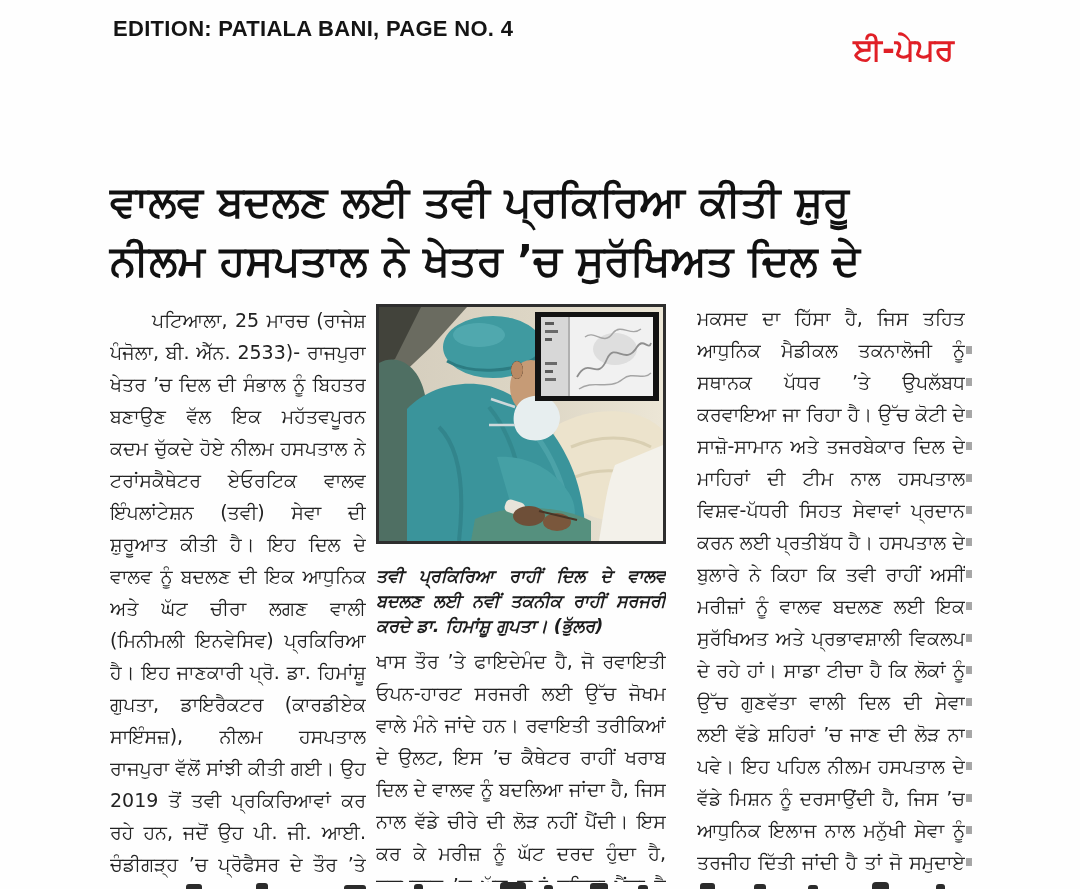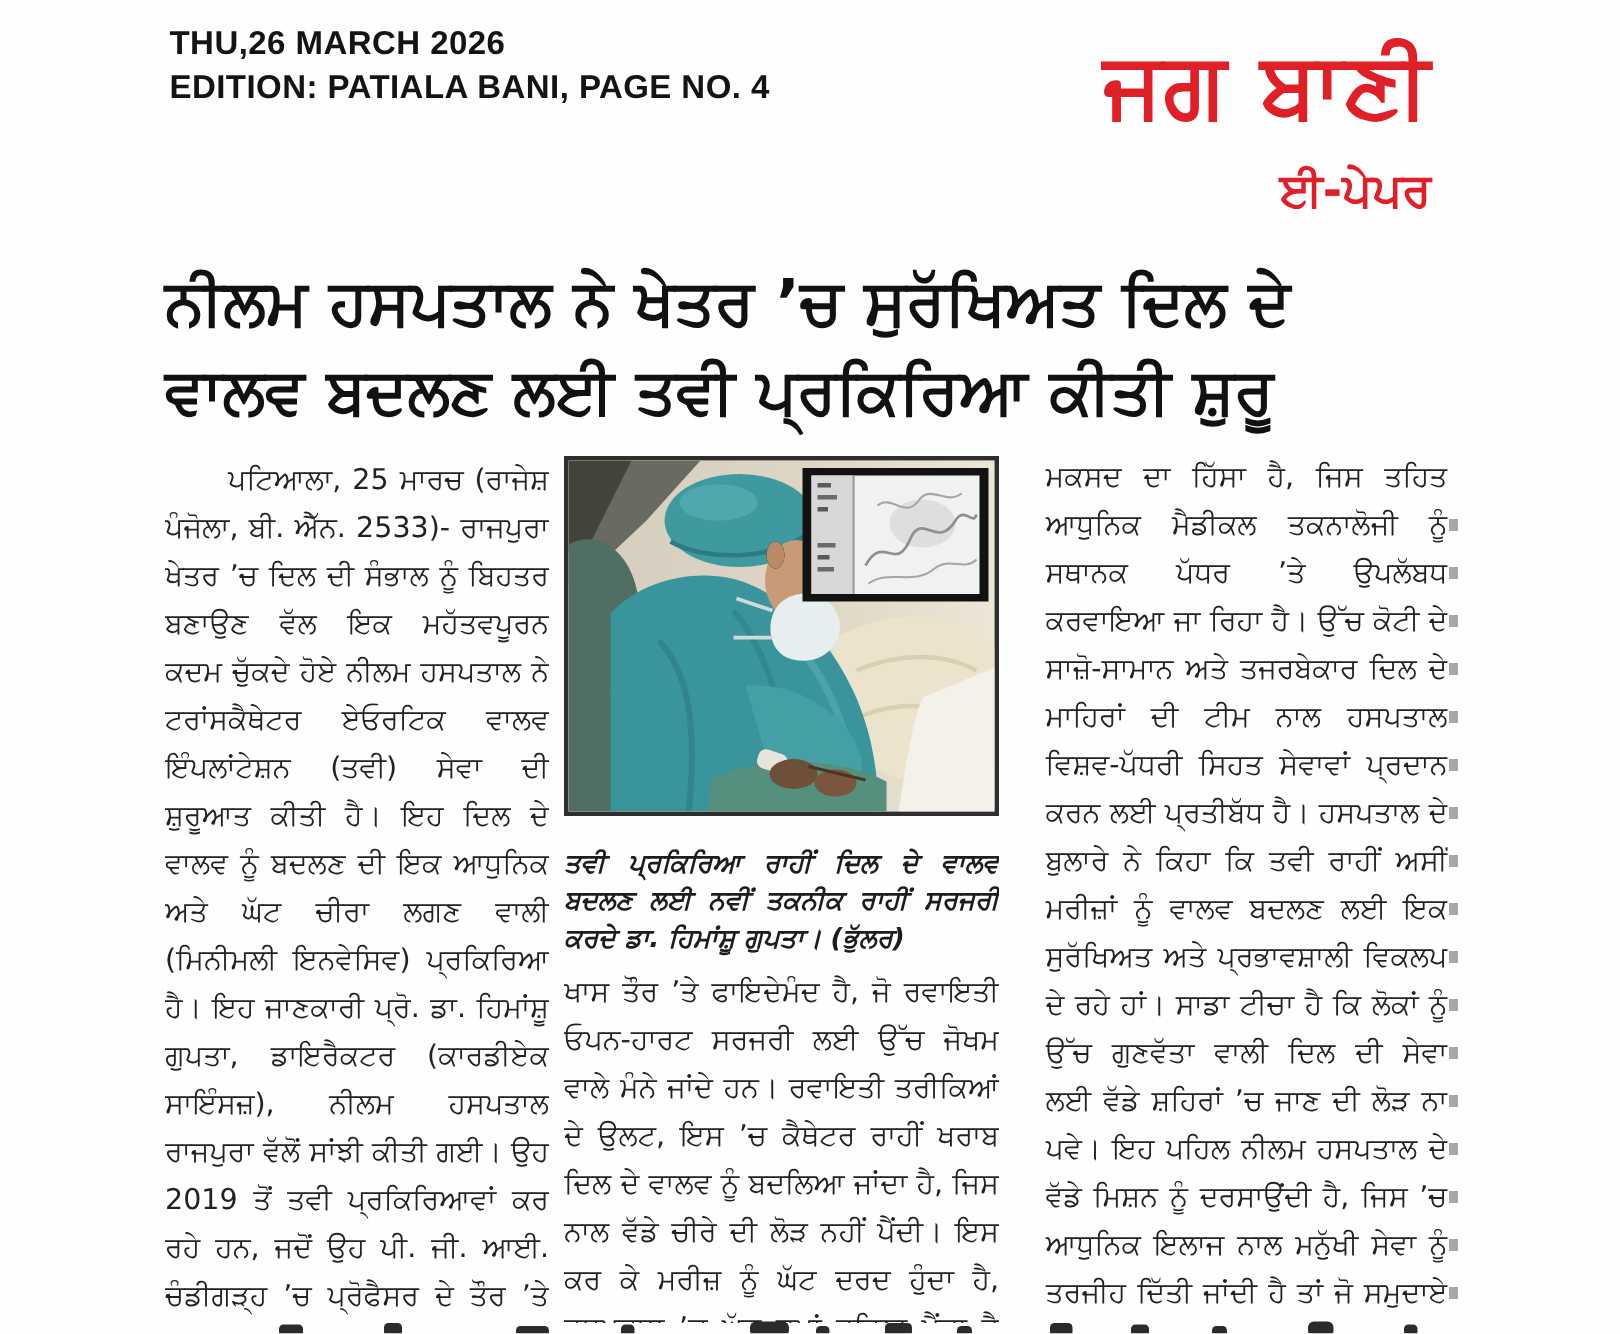--- a/index.html
+++ b/index.html
@@ -49,7 +49,6 @@
 <div class="page">
 
   <div class="dateline">
-    <div>THU,26 MARCH 2026</div>
     <div>EDITION: PATIALA BANI, PAGE NO. 4</div>
   </div>
 

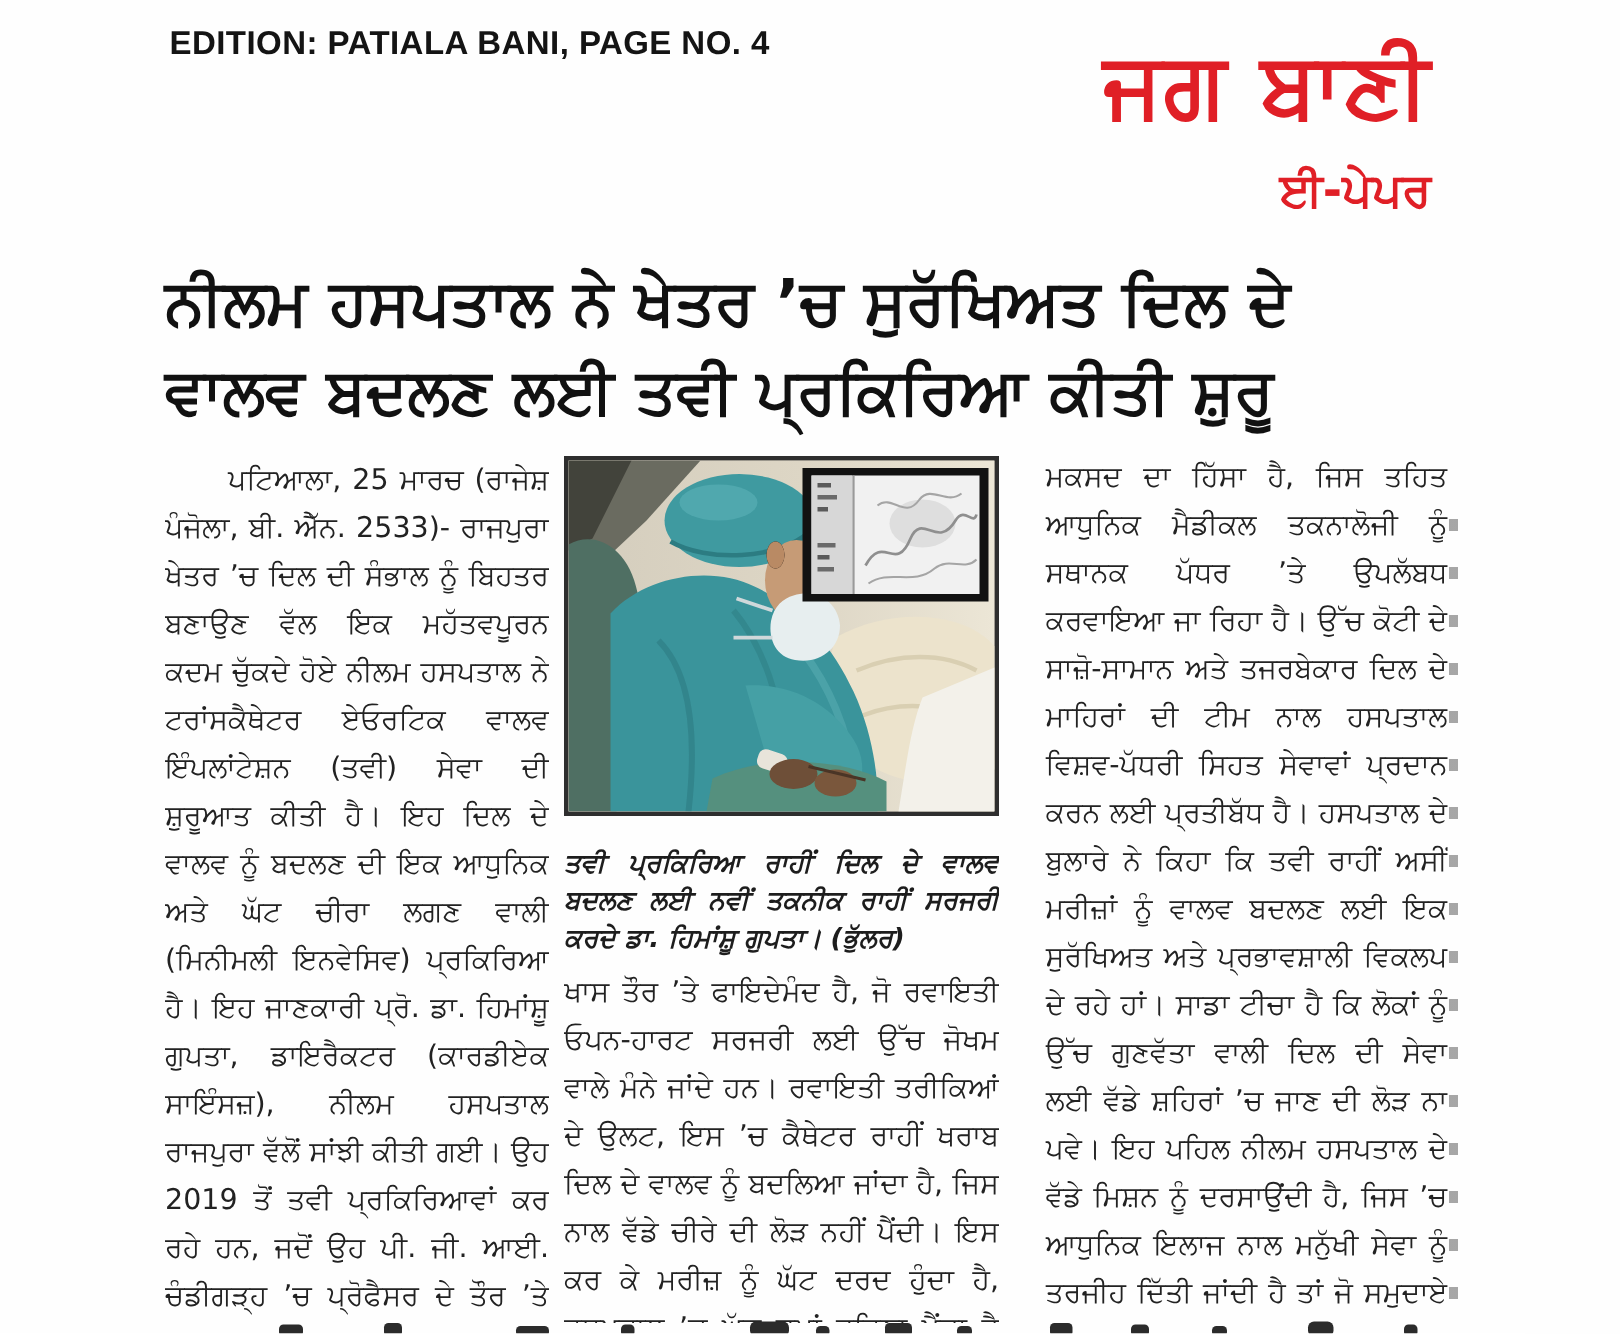--- a/index.html
+++ b/index.html
@@ -53,7 +53,6 @@
   </div>
 
   <div class="masthead">
-    <div class="mast-title">ਜਗ ਬਾਣੀ</div>
     <div class="mast-sub">ਈ-ਪੇਪਰ</div>
   </div>
 

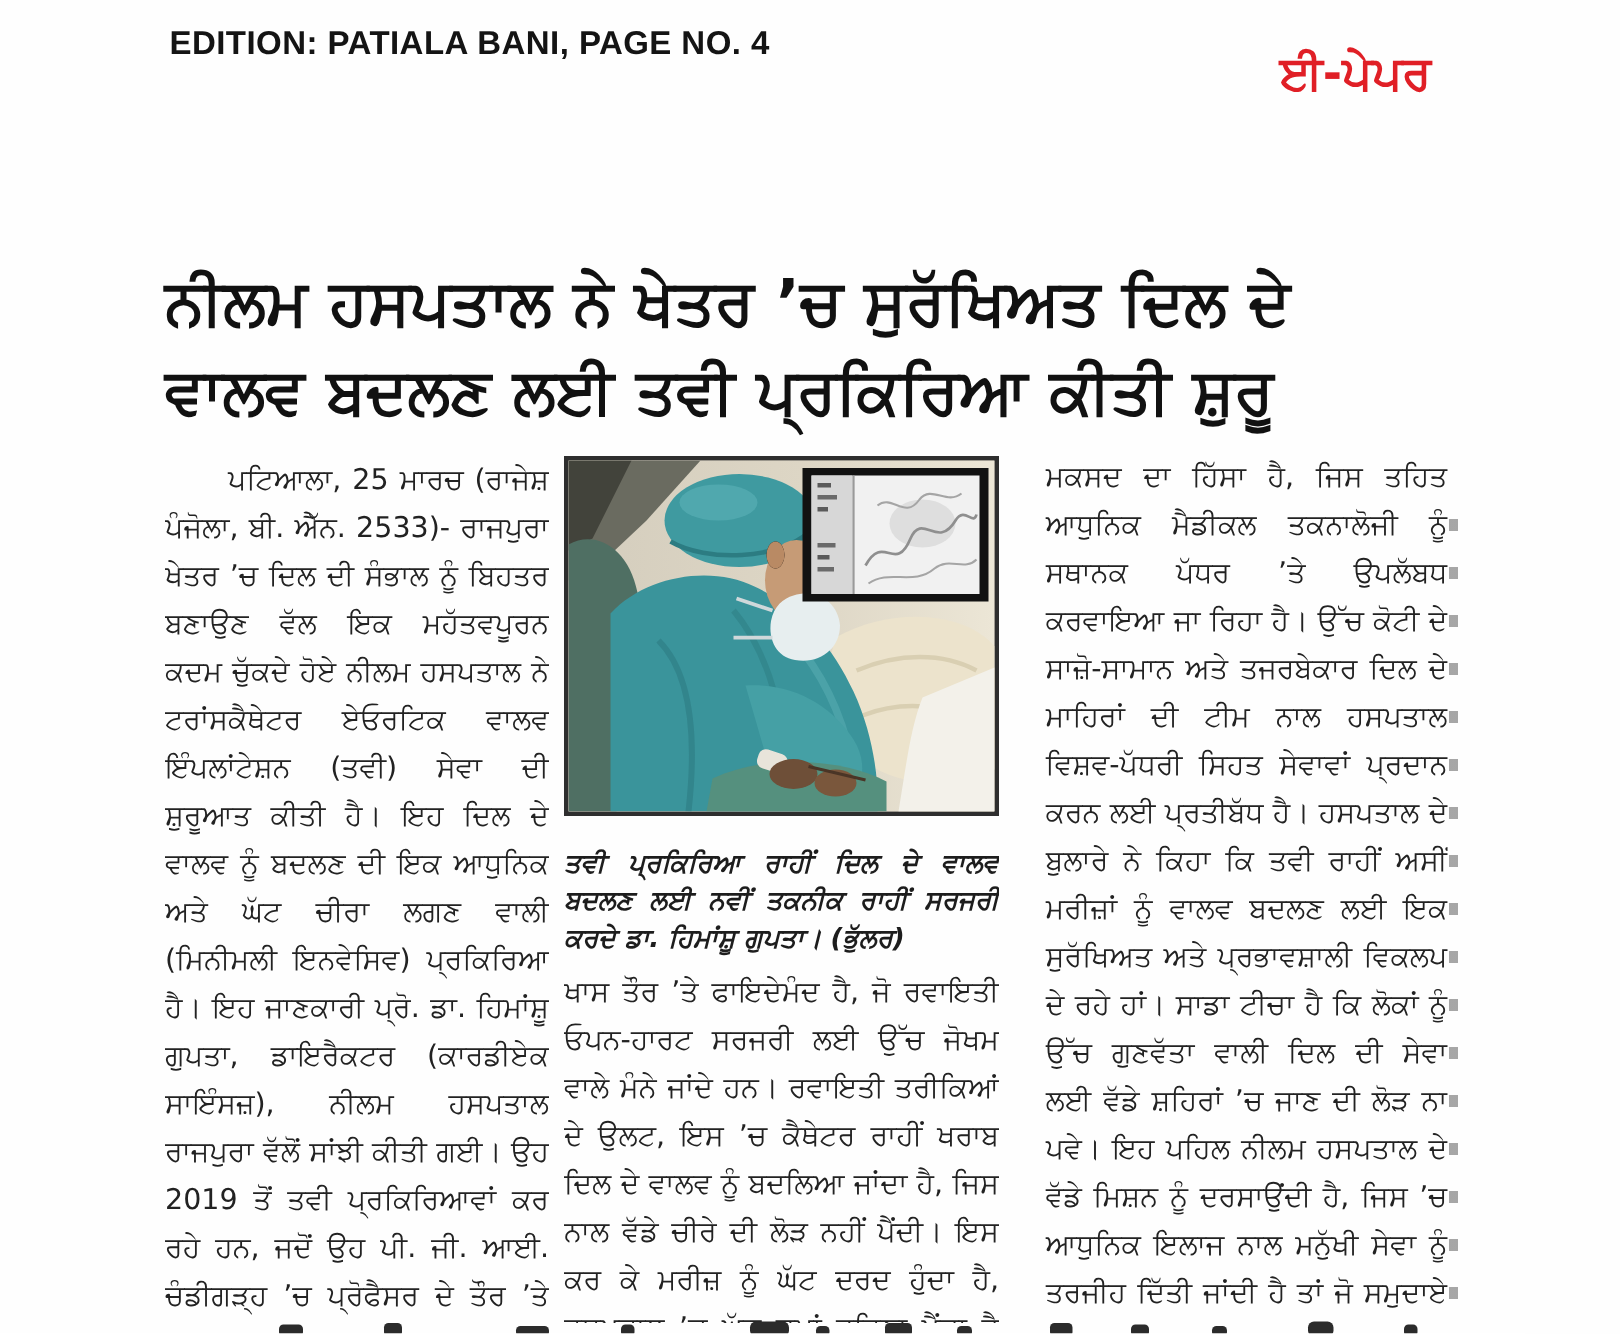--- a/index.html
+++ b/index.html
@@ -57,8 +57,8 @@
   </div>
 
   <h1 class="headline">
+    <span>ਵਾਲਵ ਬਦਲਣ ਲਈ ਤਵੀ ਪ੍ਰਕਿਰਿਆ ਕੀਤੀ ਸ਼ੁਰੂ</span>
     <span>ਨੀਲਮ ਹਸਪਤਾਲ ਨੇ ਖੇਤਰ ’ਚ ਸੁਰੱਖਿਅਤ ਦਿਲ ਦੇ</span>
-    <span>ਵਾਲਵ ਬਦਲਣ ਲਈ ਤਵੀ ਪ੍ਰਕਿਰਿਆ ਕੀਤੀ ਸ਼ੁਰੂ</span>
   </h1>
 
   <div class="col col1">

